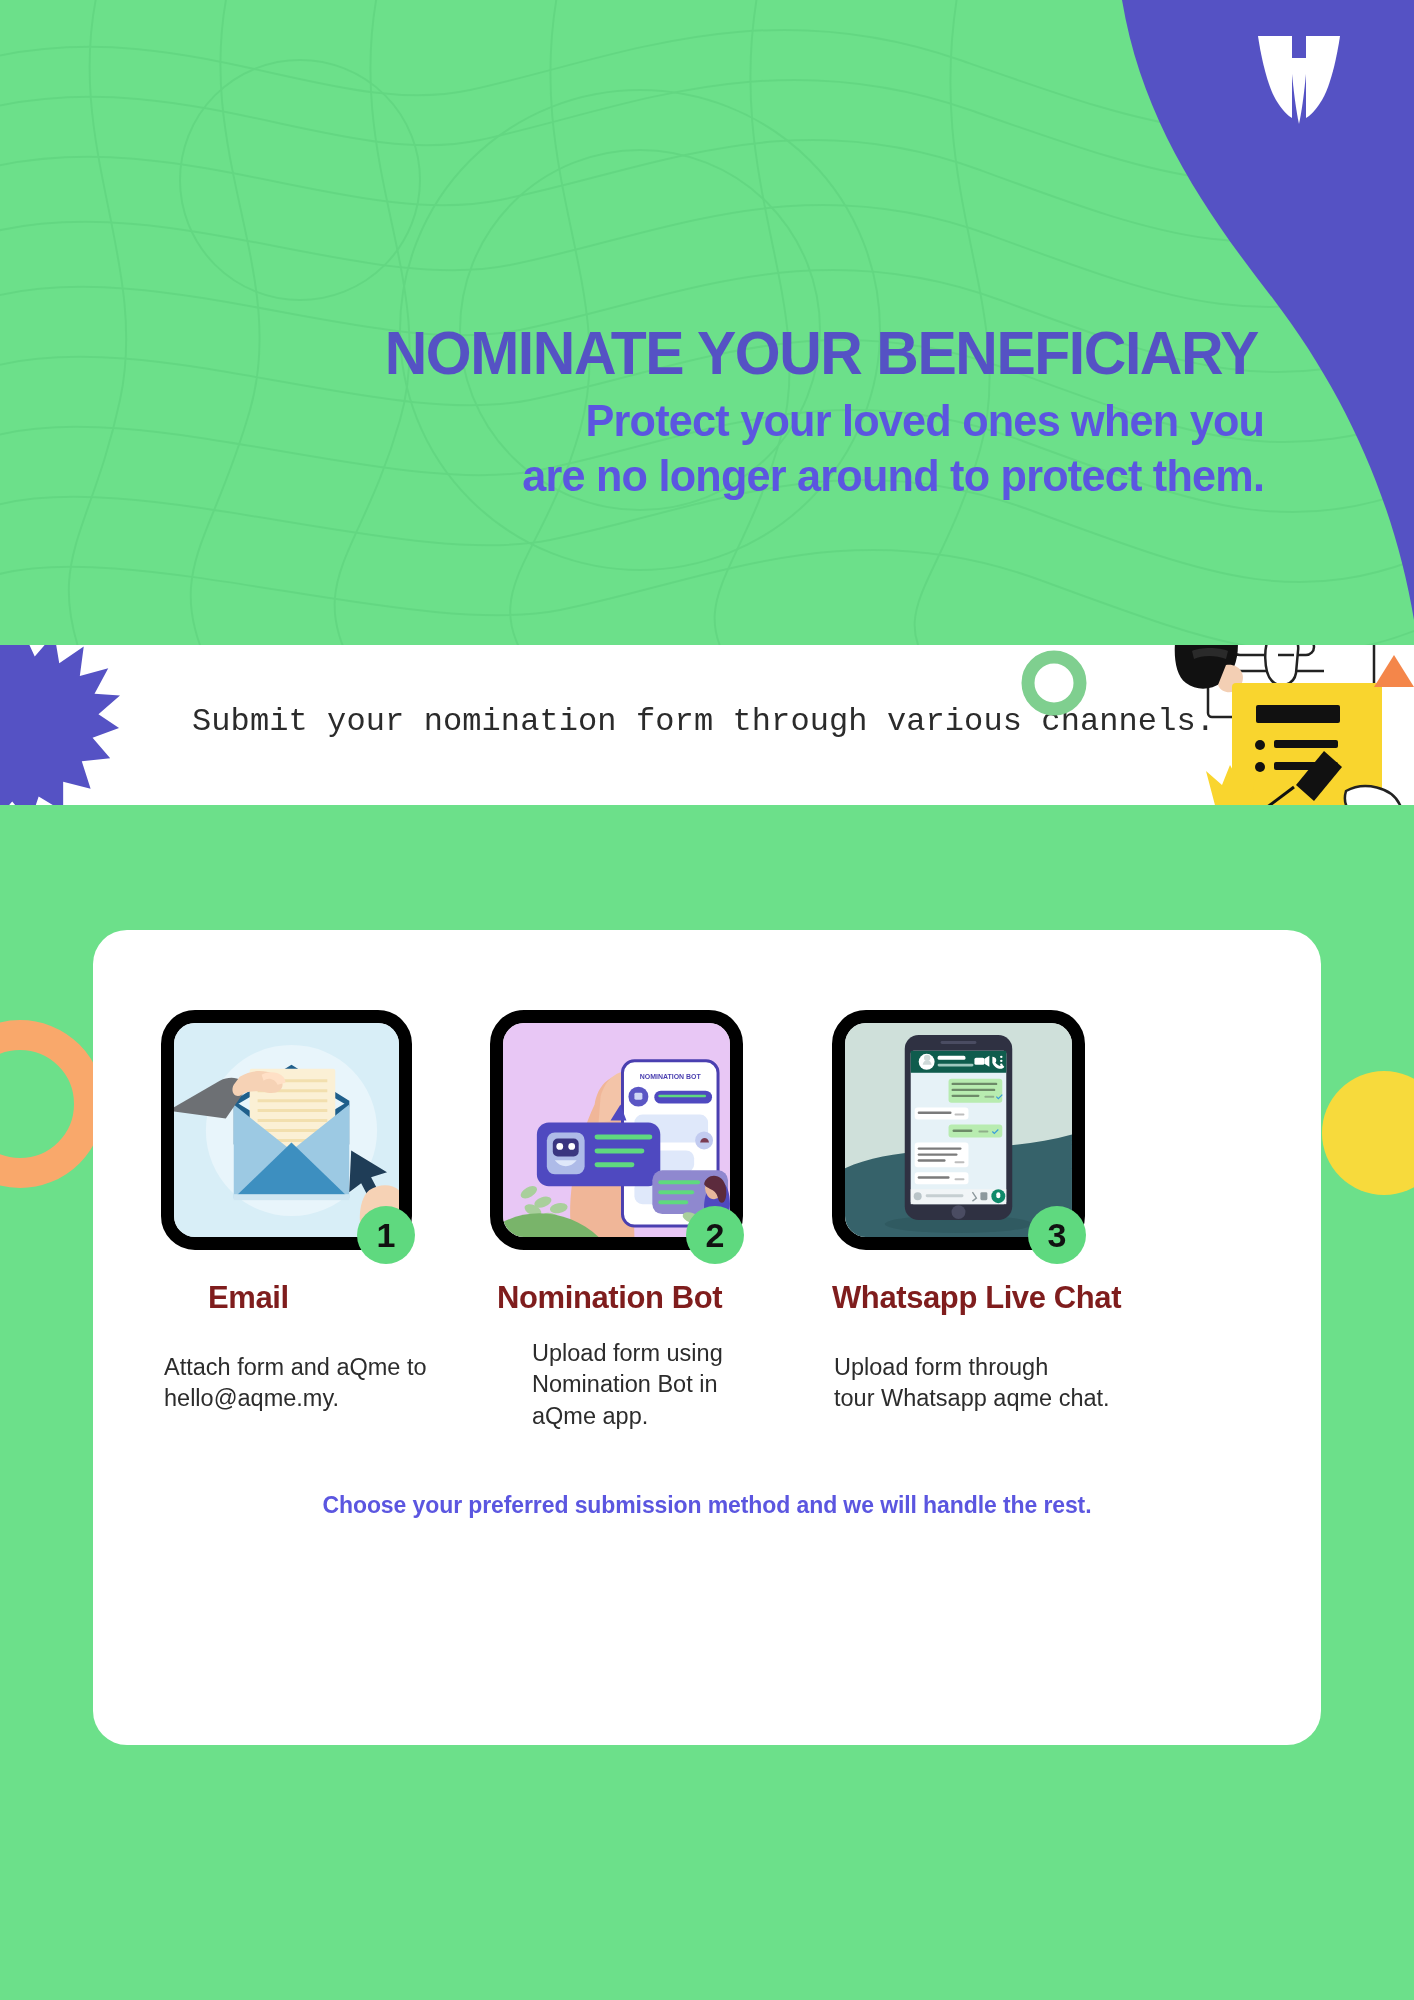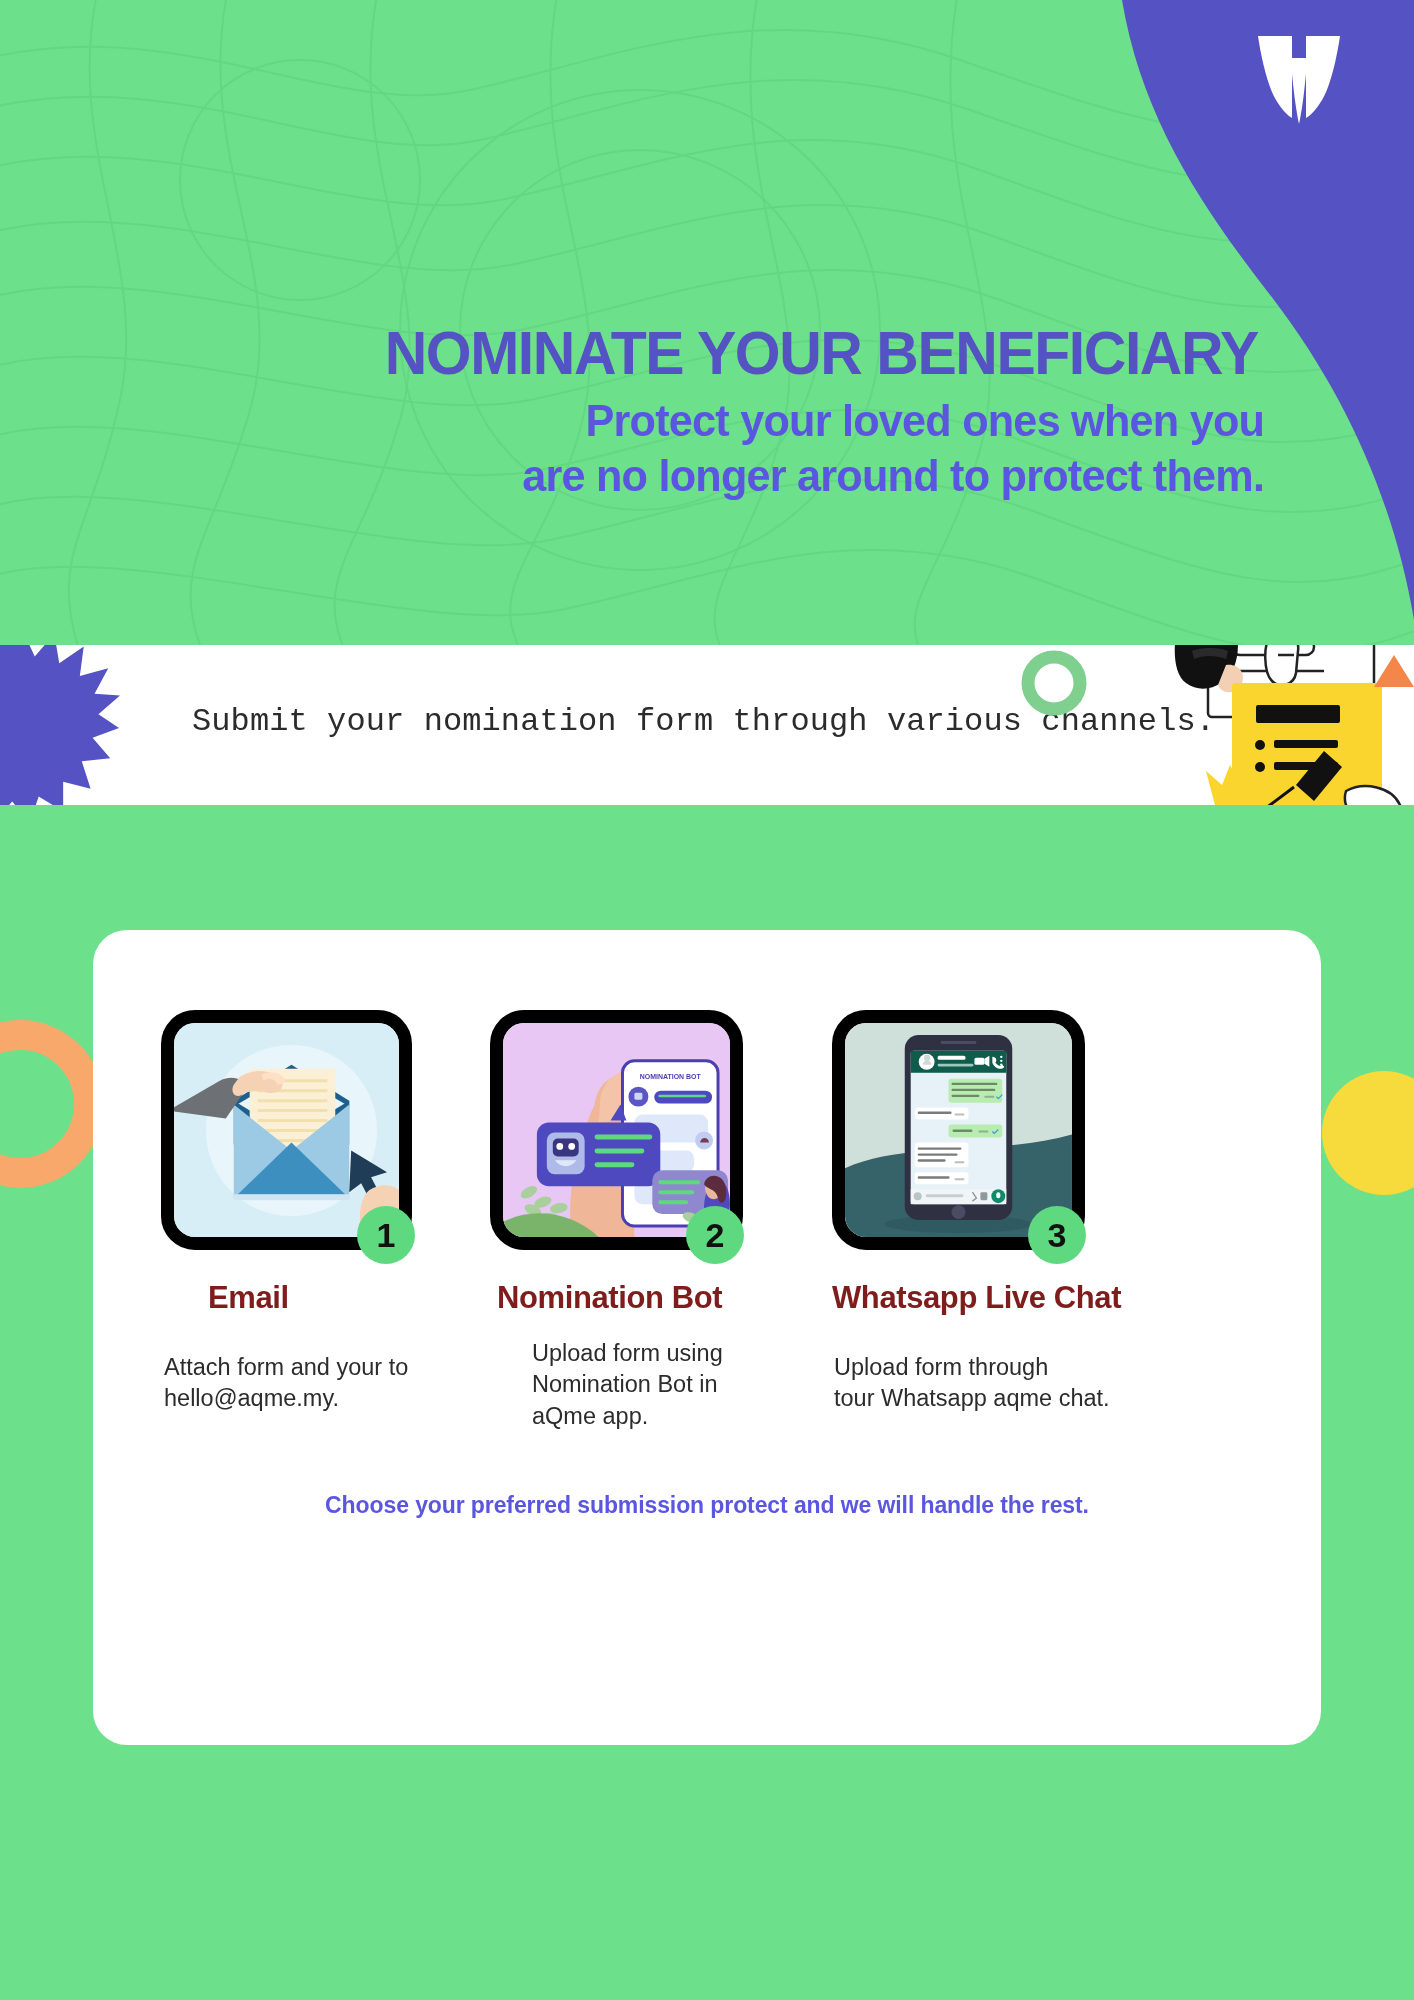--- a/index.html
+++ b/index.html
@@ -317,7 +317,7 @@
           <div class="badge">1</div>
         </div>
         <div class="ch-title">Email</div>
-        <div class="ch-desc">Attach form and your to
+        <div class="ch-desc">Attach form and aQme to
 hello@aqme.my.</div>
       </div>
 

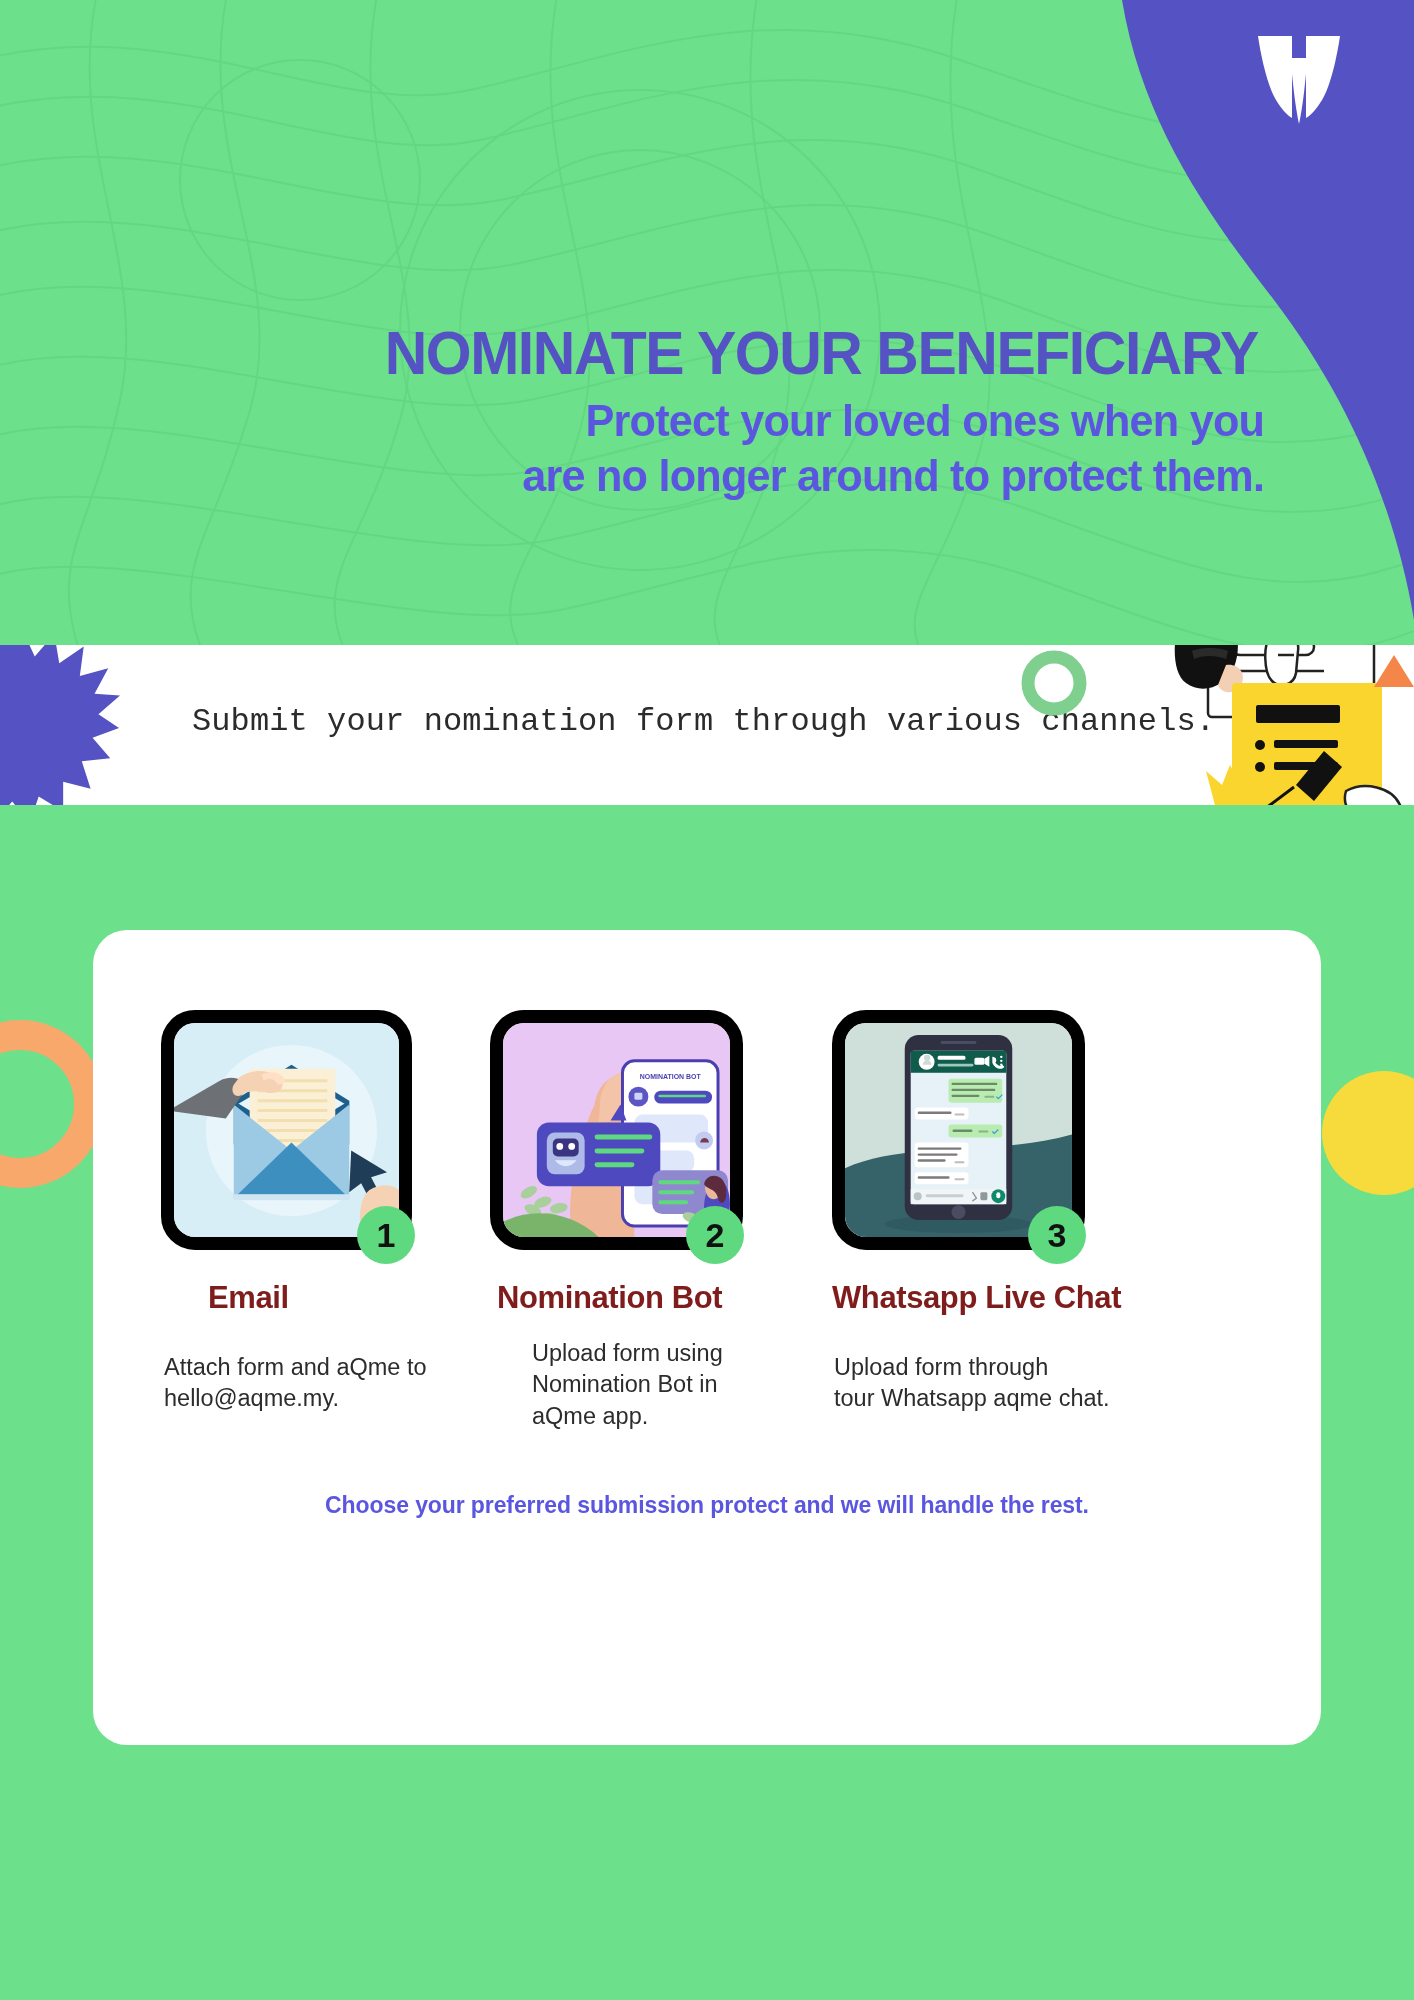--- a/index.html
+++ b/index.html
@@ -462,7 +462,7 @@
 tour Whatsapp aqme chat.</div>
       </div>
 
-      <div class="footnote">Choose your preferred submission protect and we will handle the rest.</div>
+      <div class="footnote">Choose your preferred submission method and we will handle the rest.</div>
     </div>
   </div>
 </div>

